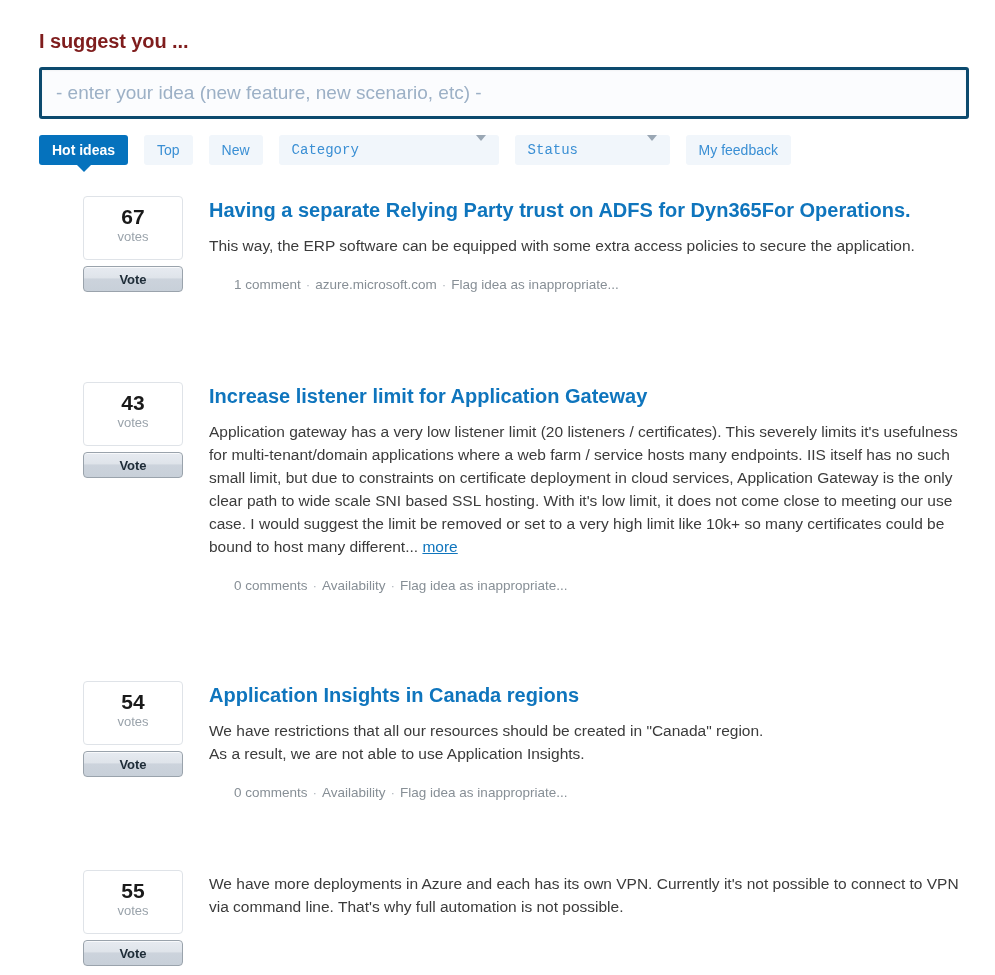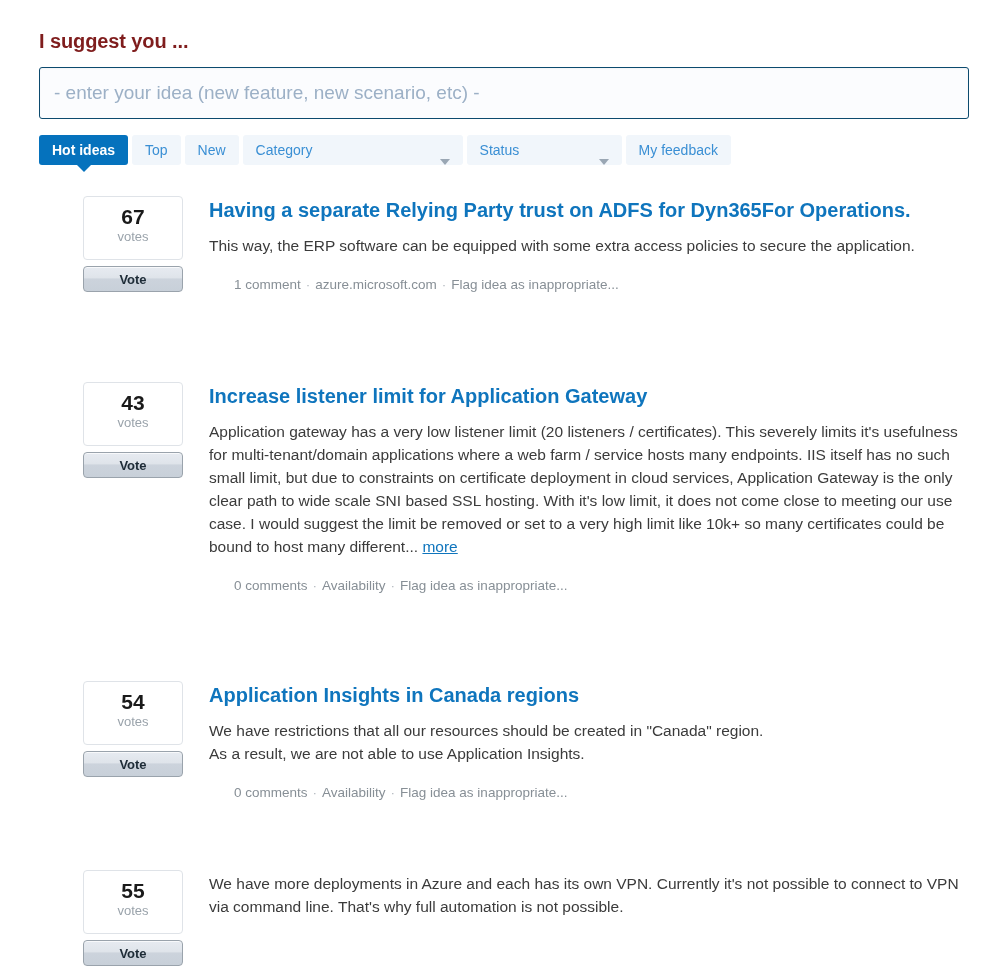--- a/index.html
+++ b/index.html
@@ -40,7 +40,7 @@
     width: 930px;
     height: 52px;
     box-sizing: border-box;
-    border: 1px solid #0c4a6e;
+    border: 3px solid #0c4a6e;
     border-radius: 3px;
     background: #fbfcfe;
     box-shadow: inset 0 1px 2px rgba(0,0,0,0.04);

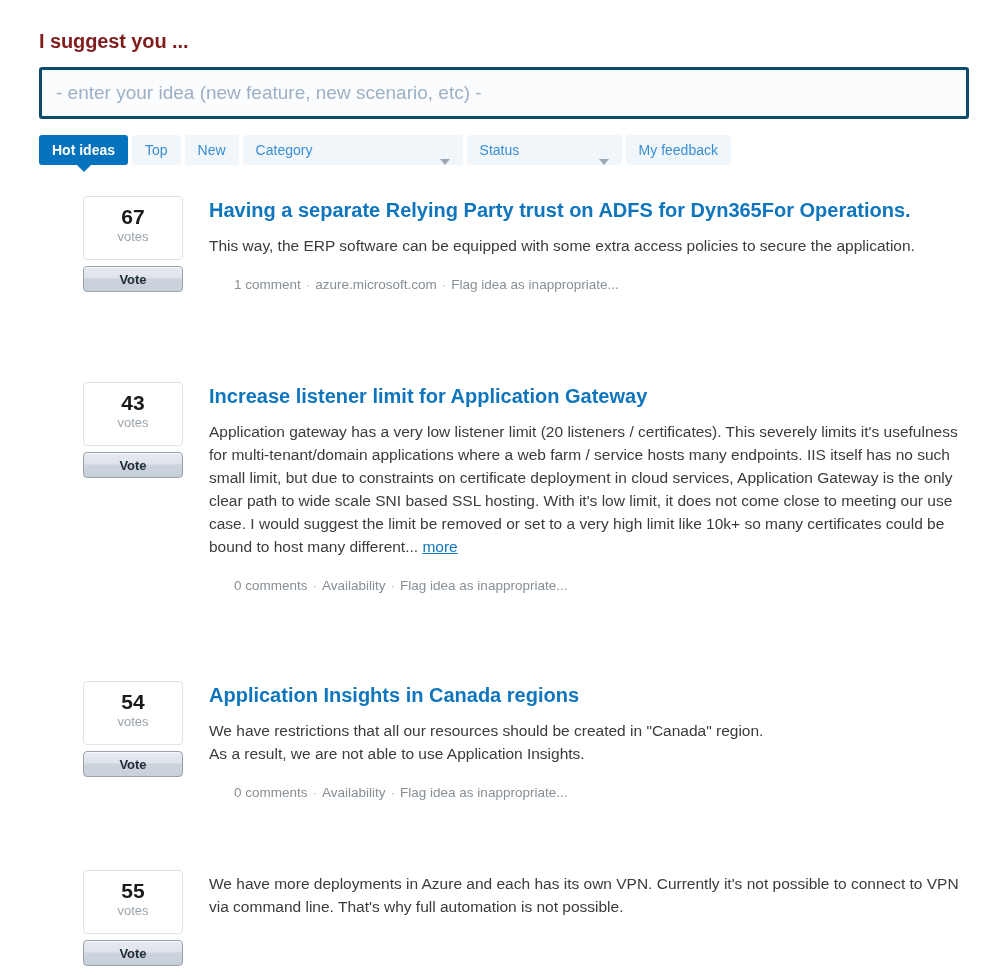--- a/index.html
+++ b/index.html
@@ -70,7 +70,7 @@
     height: 30px;
     display: flex;
     align-items: flex-start;
-    gap: 4px;
+    gap: 16px;
   }
   .tab {
     height: 30px;

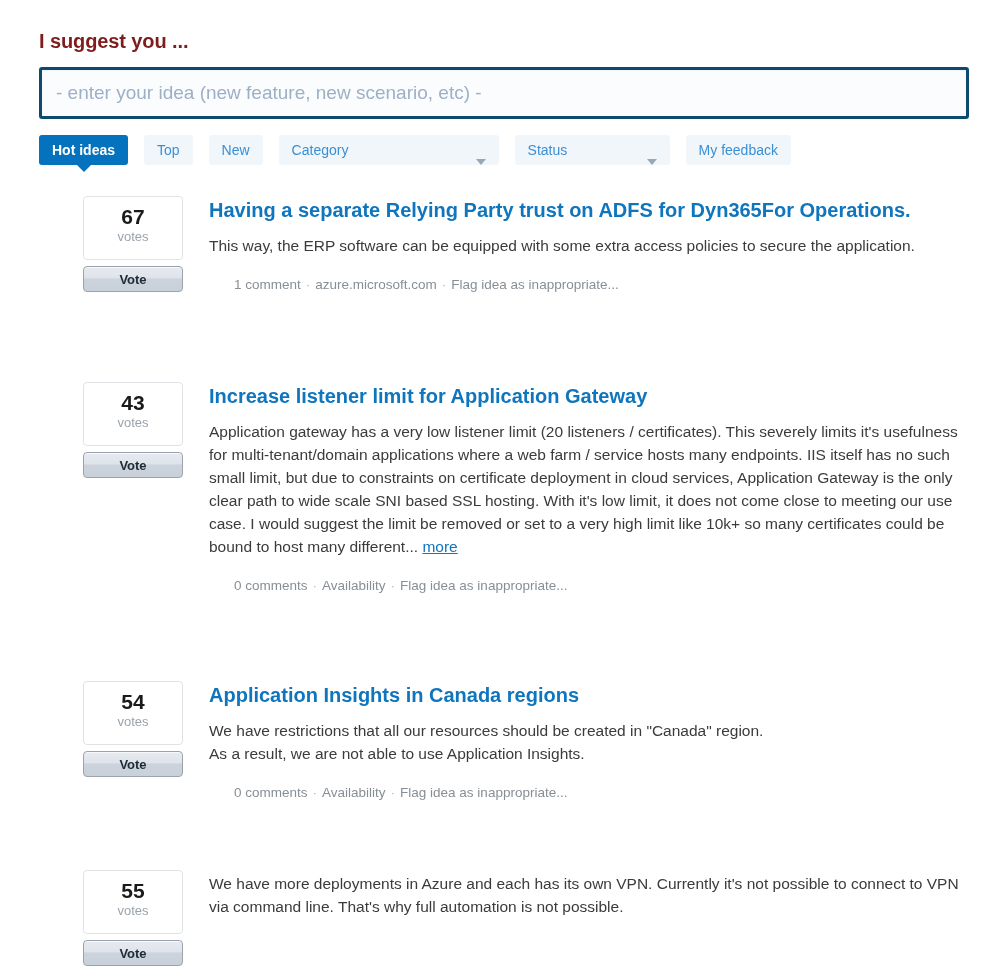--- a/index.html
+++ b/index.html
@@ -103,10 +103,11 @@
   }
   .tab.dropdown {
     display: flex;
-    align-items: flex-end;
+    align-items: flex-start;
     justify-content: space-between;
     gap: 10px;
     min-width: 0;
+    font-family: Liberation Mono, monospace;
   }
   .tab.dropdown .dd-label { line-height: 30px; }
   .caret {

